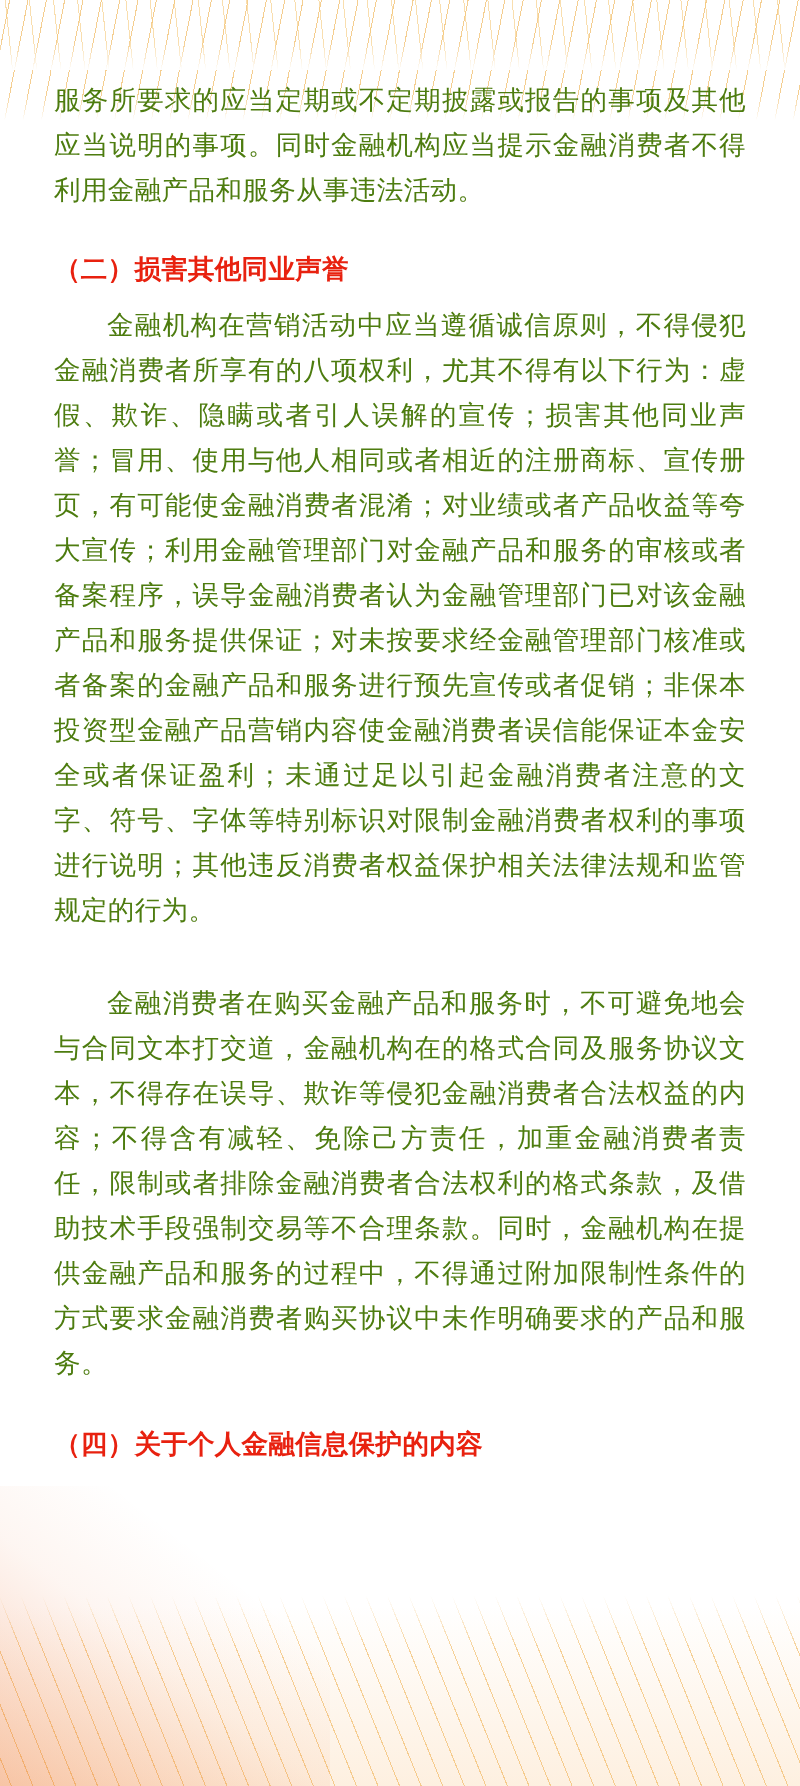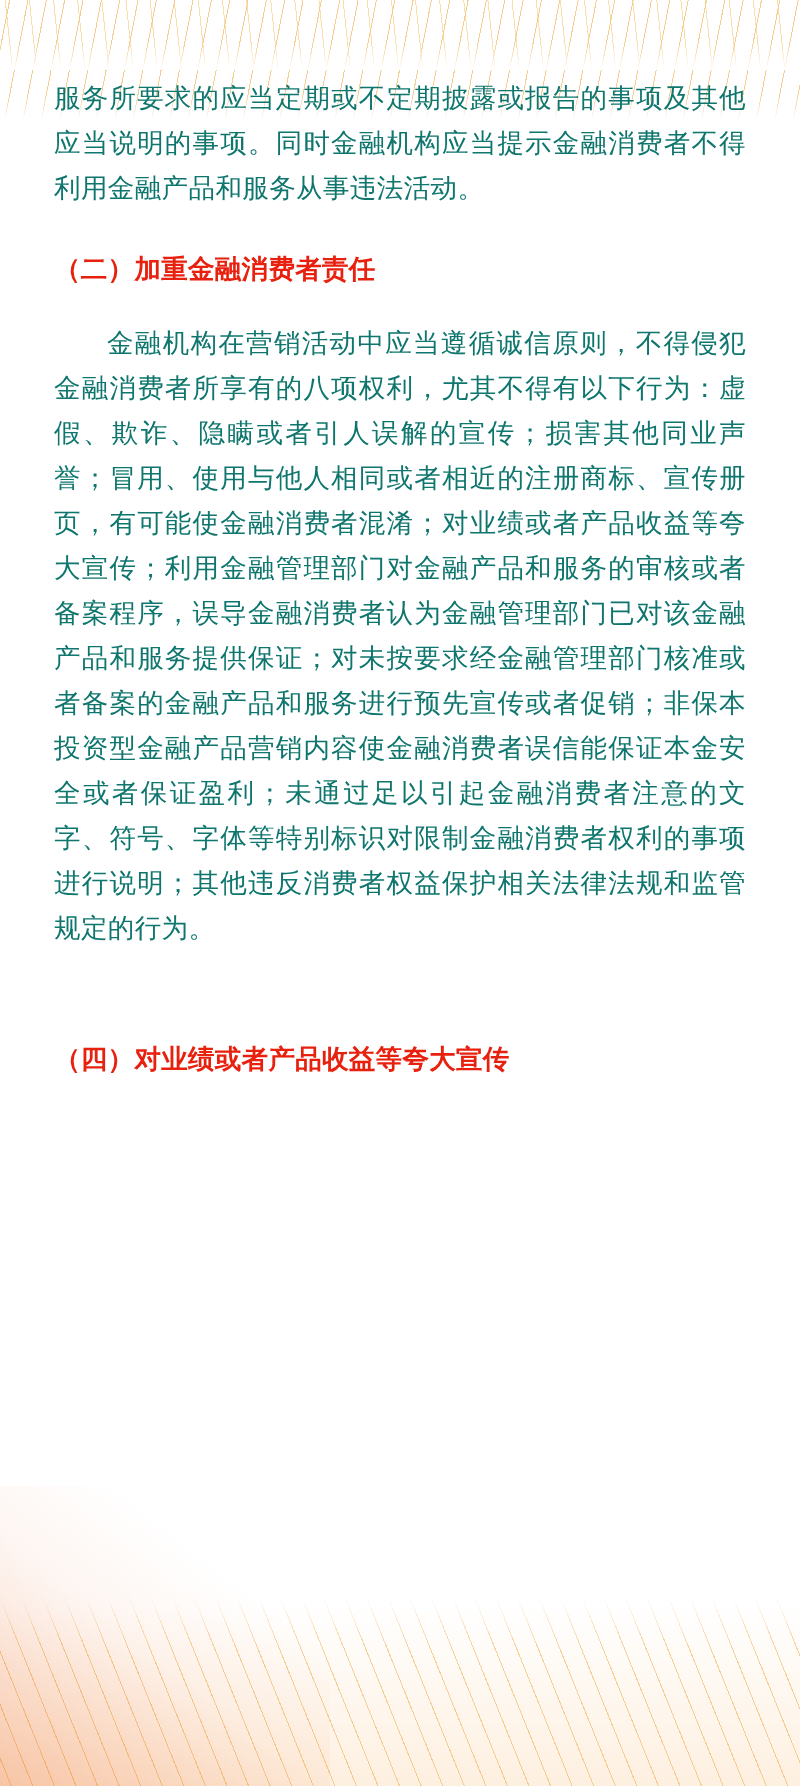--- a/index.html
+++ b/index.html
@@ -98,13 +98,12 @@
   }
 
   .para {
-    color: #0f766e;
+    color: #4d7c0f;
     font-size: 26.5px;
     line-height: 45px;
     letter-spacing: 0.4px;
     text-align: justify;
     margin: 0;
-    font-family: Liberation Mono, monospace;
   }
   .para.indent {
     text-indent: 53px;

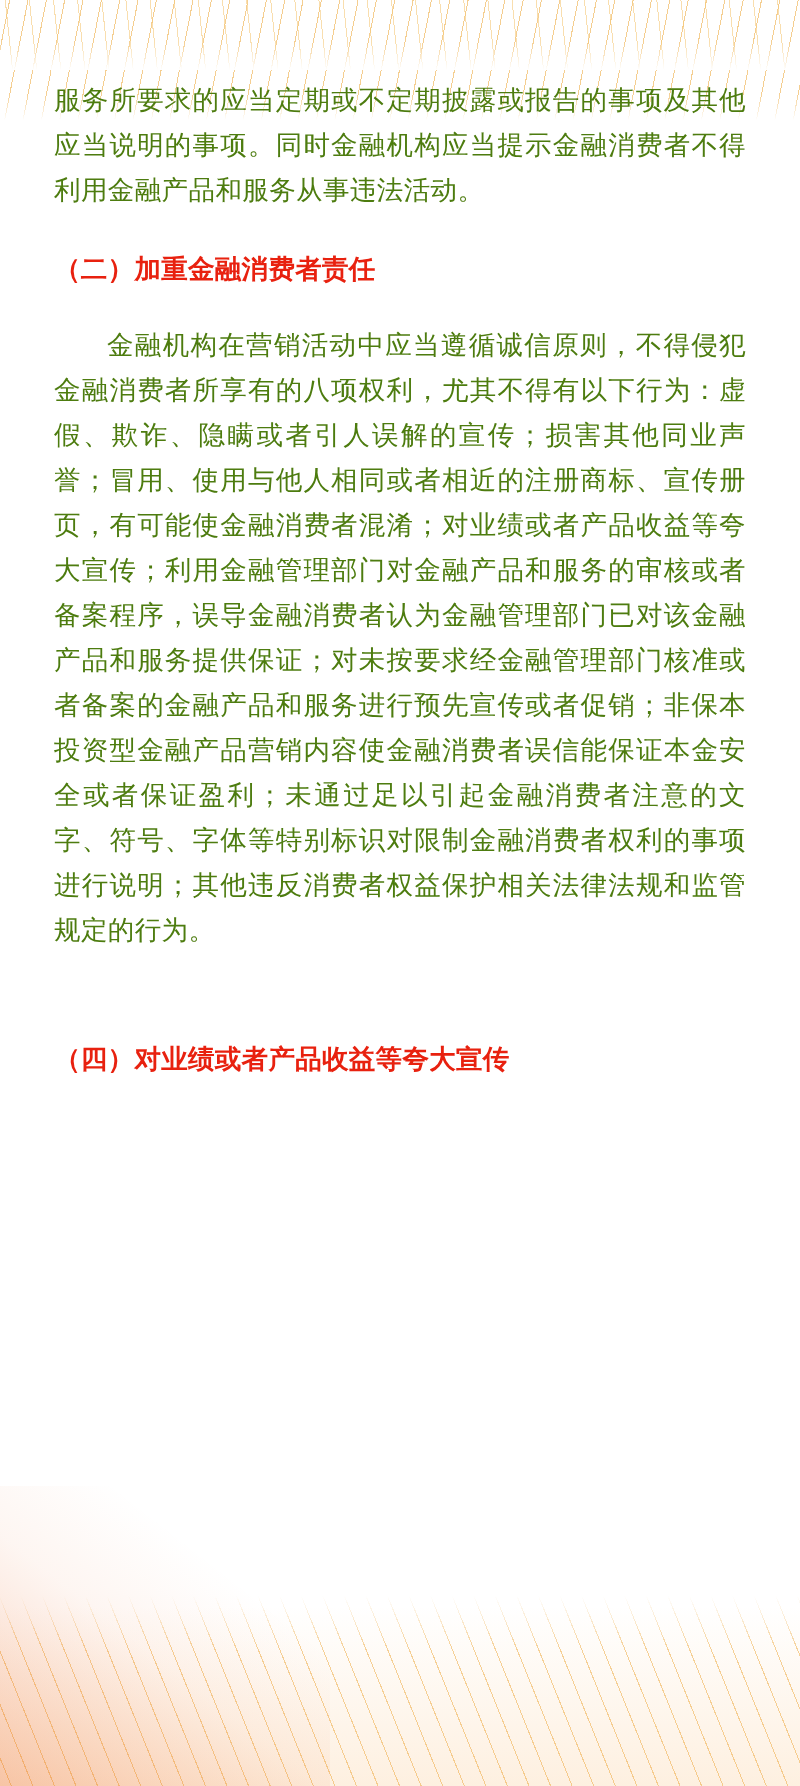--- a/index.html
+++ b/index.html
@@ -140,7 +140,7 @@
 
     <div class="gap-lead"></div>
 
-    <h2 class="section-head">（二）加重金融消费者责任</h2>
+    <h2 class="section-head">（二）损害其他同业声誉</h2>
     <div class="gap-head"></div>
     <p class="para indent">金融机构在营销活动中应当遵循诚信原则，不得侵犯金融消费者所享有的八项权利，尤其不得有以下行为：虚假、欺诈、隐瞒或者引人误解的宣传；损害其他同业声誉；冒用、使用与他人相同或者相近的注册商标、宣传册页，有可能使金融消费者混淆；对业绩或者产品收益等夸大宣传；利用金融管理部门对金融产品和服务的审核或者备案程序，误导金融消费者认为金融管理部门已对该金融产品和服务提供保证；对未按要求经金融管理部门核准或者备案的金融产品和服务进行预先宣传或者促销；非保本投资型金融产品营销内容使金融消费者误信能保证本金安全或者保证盈利；未通过足以引起金融消费者注意的文字、符号、字体等特别标识对限制金融消费者权利的事项进行说明；其他违反消费者权益保护相关法律法规和监管规定的行为。</p>
 

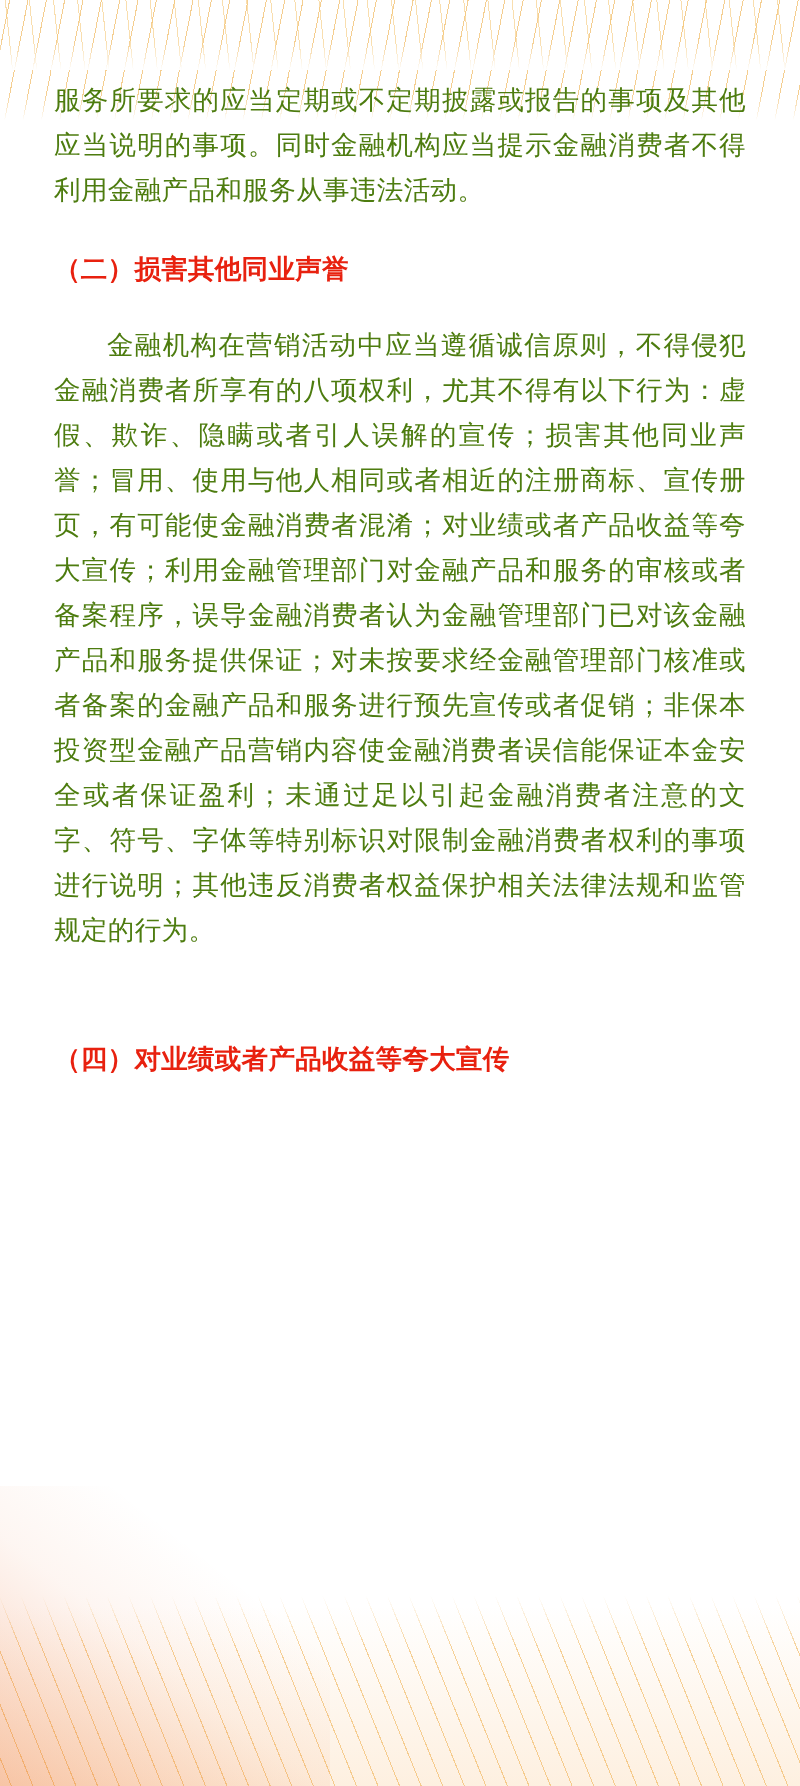--- a/index.html
+++ b/index.html
@@ -107,7 +107,6 @@
   }
   .para.indent {
     text-indent: 53px;
-    margin-top: 20px;
   }
 
   .section-head {

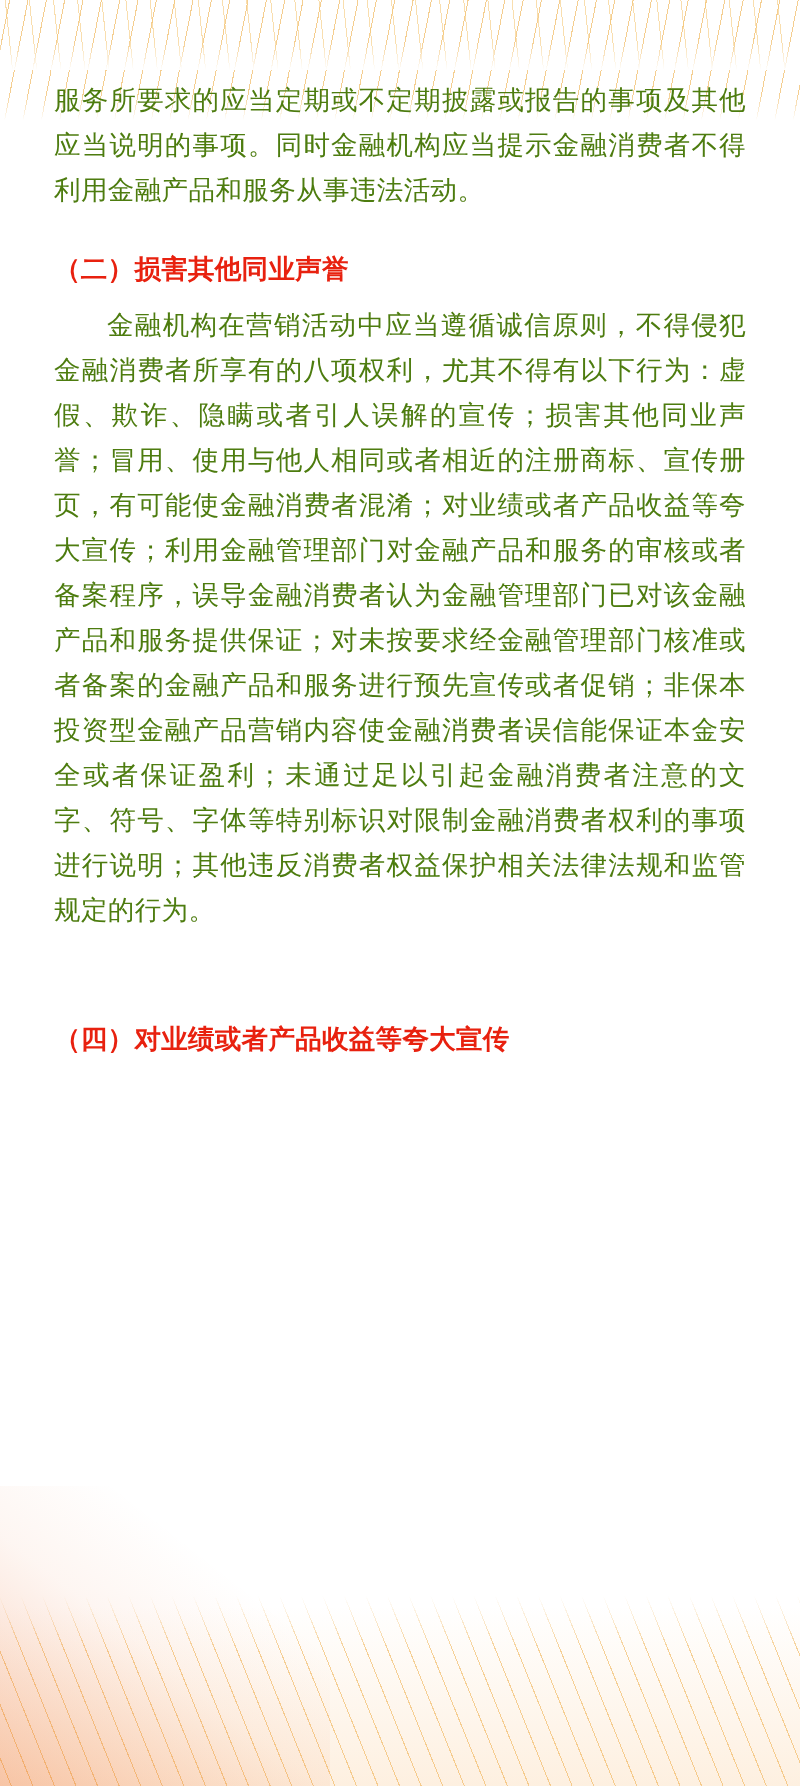--- a/index.html
+++ b/index.html
@@ -146,6 +146,7 @@
     <div class="gap-block"></div>
 
     <div class="gap-head"></div>
+    <p class="para indent">金融消费者在购买金融产品和服务时，不可避免地会与合同文本打交道，金融机构在的格式合同及服务协议文本，不得存在误导、欺诈等侵犯金融消费者合法权益的内容；不得含有减轻、免除己方责任，加重金融消费者责任，限制或者排除金融消费者合法权利的格式条款，及借助技术手段强制交易等不合理条款。同时，金融机构在提供金融产品和服务的过程中，不得通过附加限制性条件的方式要求金融消费者购买协议中未作明确要求的产品和服务。</p>
 
     <div class="gap-block"></div>
 

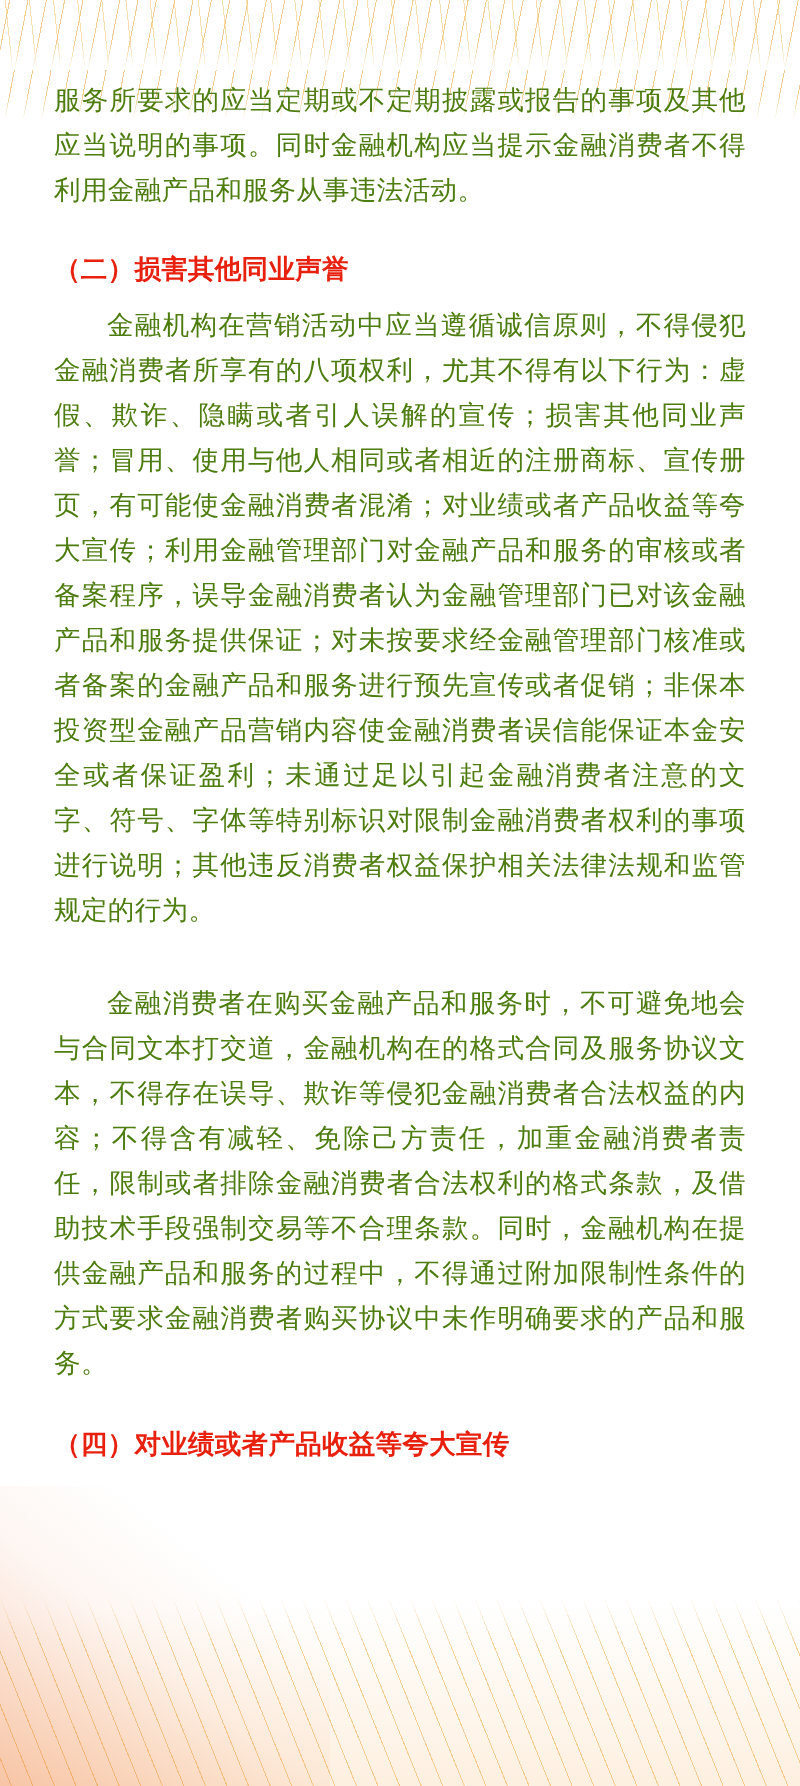--- a/index.html
+++ b/index.html
@@ -150,7 +150,7 @@
 
     <div class="gap-block"></div>
 
-    <h2 class="section-head">（四）对业绩或者产品收益等夸大宣传</h2>
+    <h2 class="section-head">（四）关于个人金融信息保护的内容</h2>
     <div class="gap-head"></div>
 
   </div>

